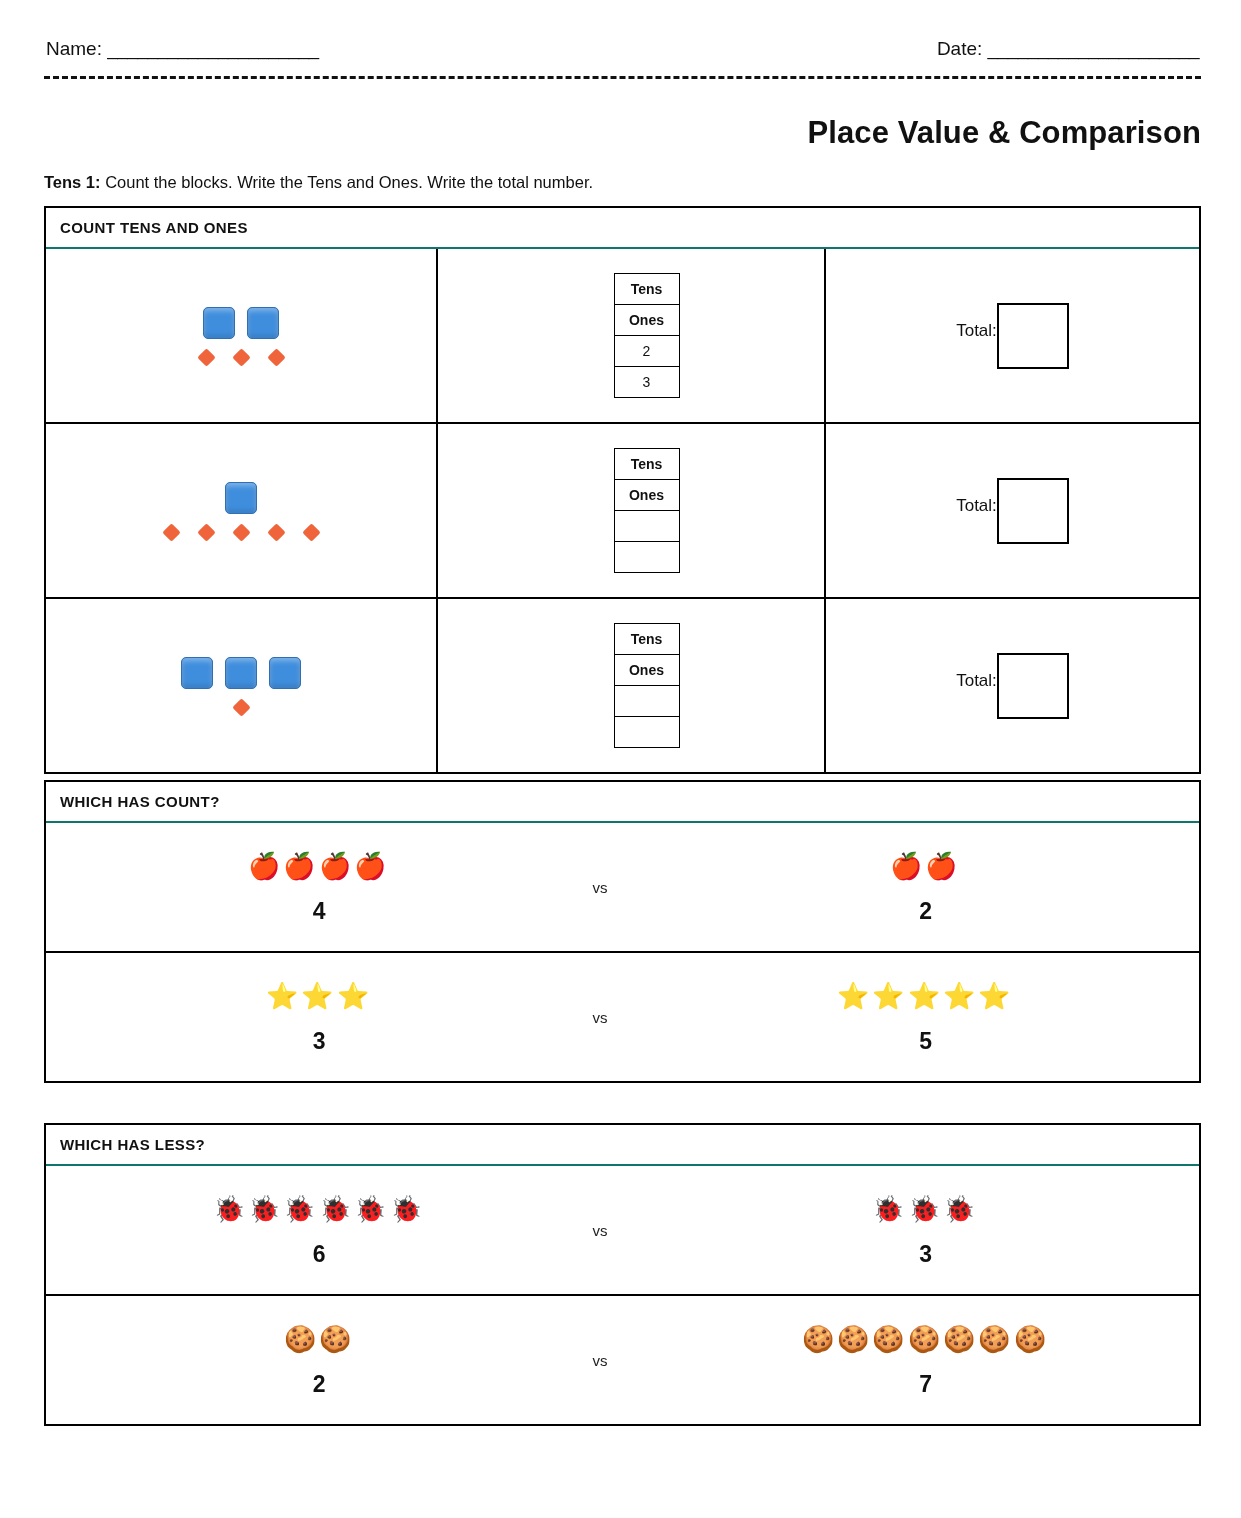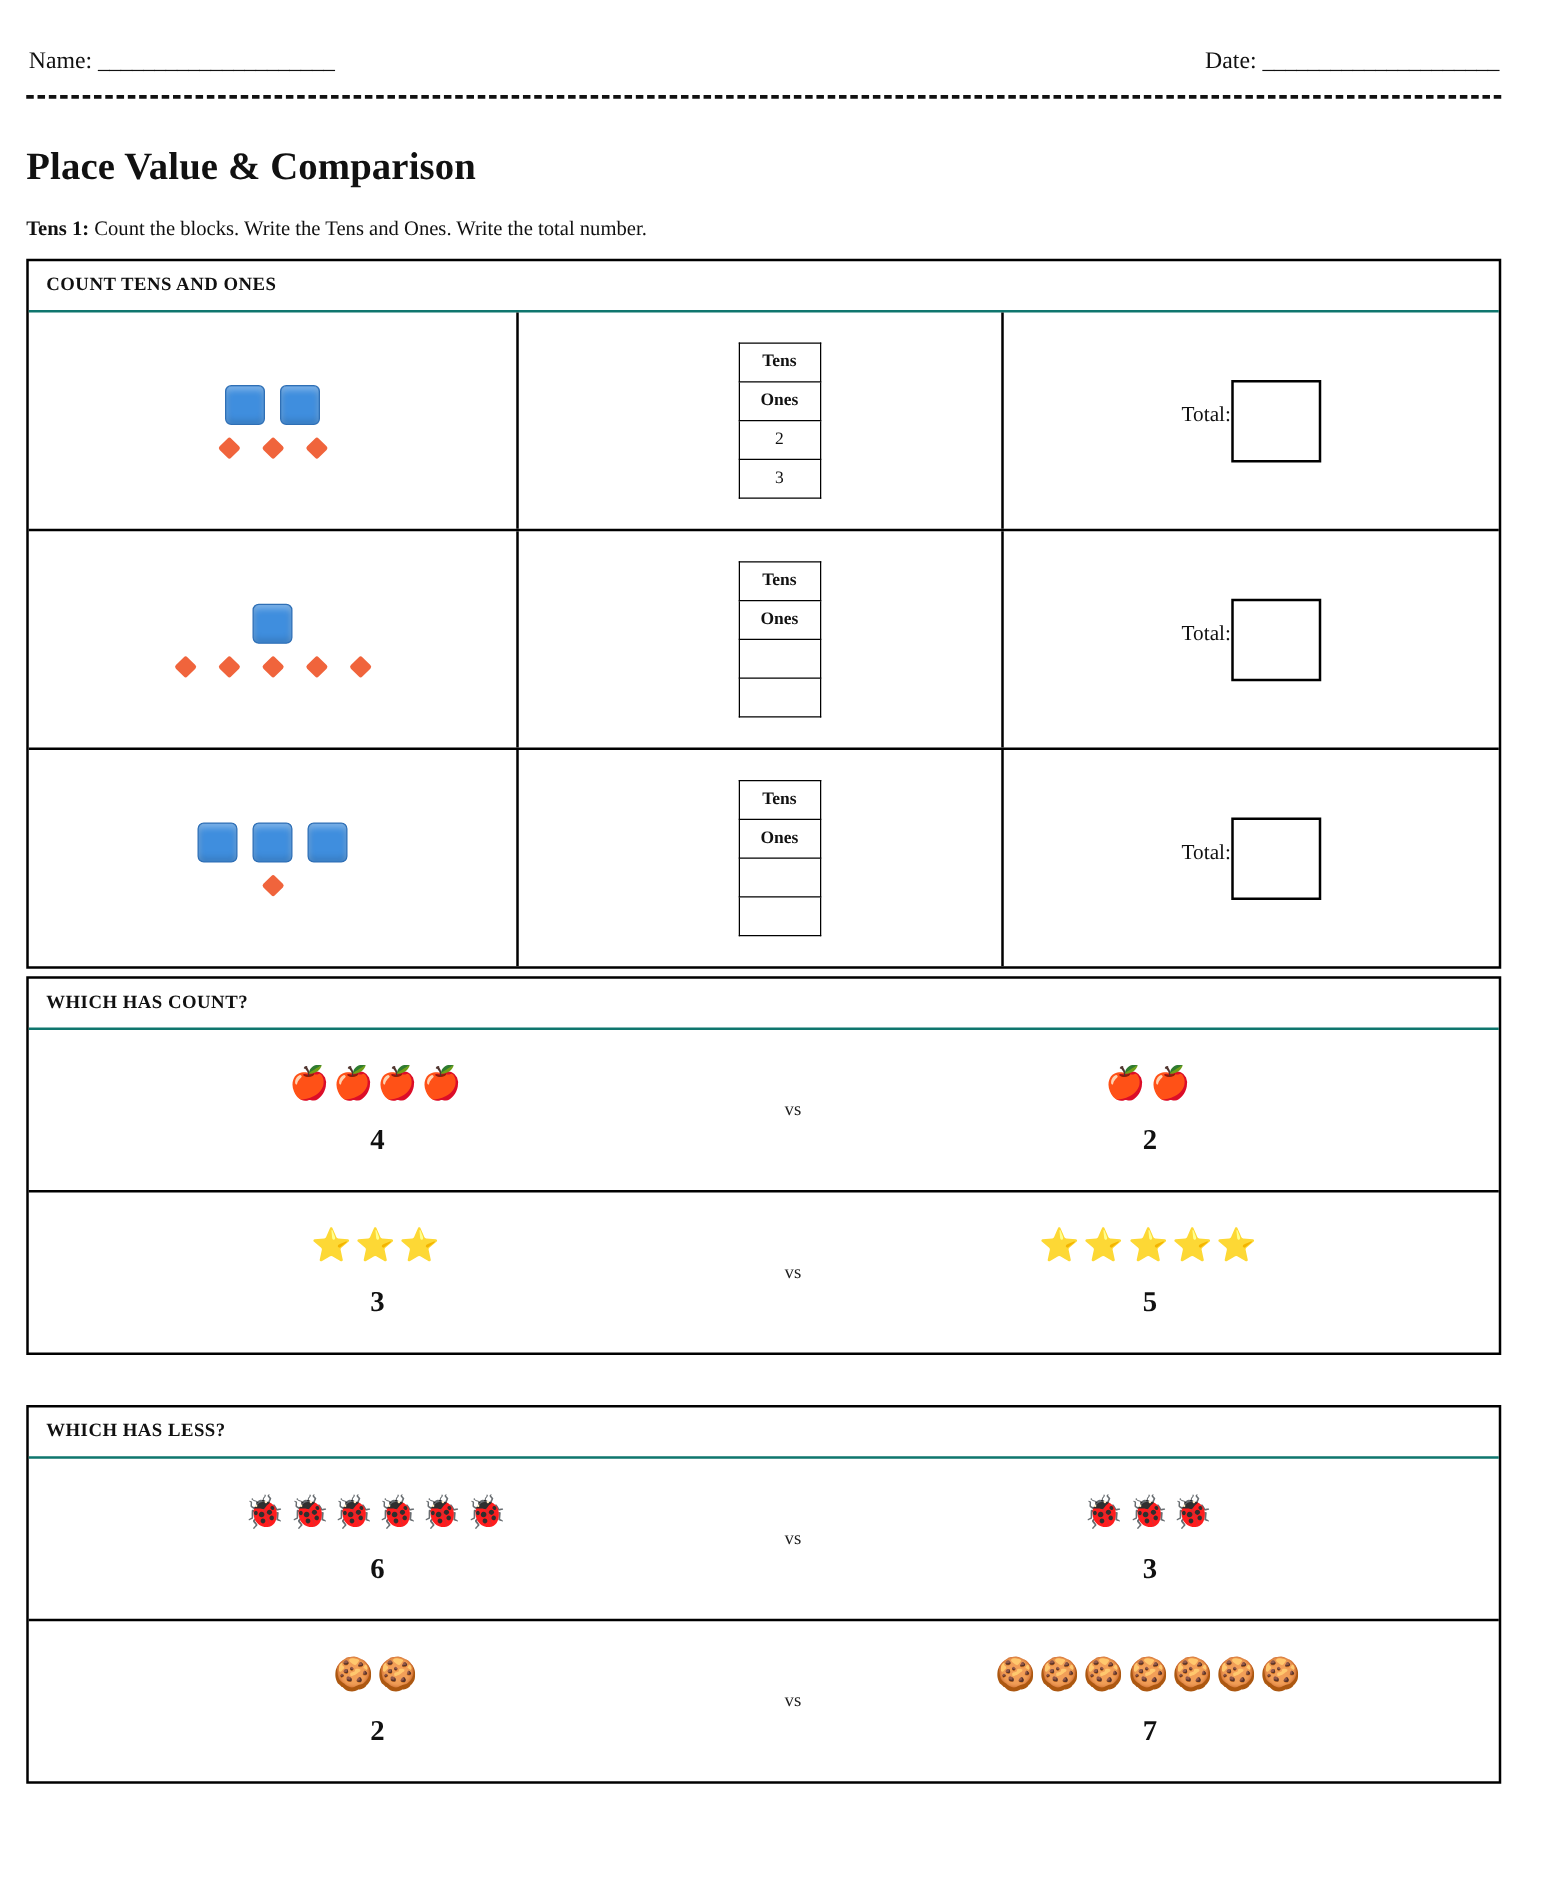--- a/index.html
+++ b/index.html
@@ -16,10 +16,9 @@
     overflow: hidden;
   }
   .page {
-    padding: 30px 40px 0 21px;
+    padding: 30px 40px 0 44px;
     box-sizing: border-box;
     width: 1241px;
-    font-family: Liberation Serif, serif;
   }
 
   

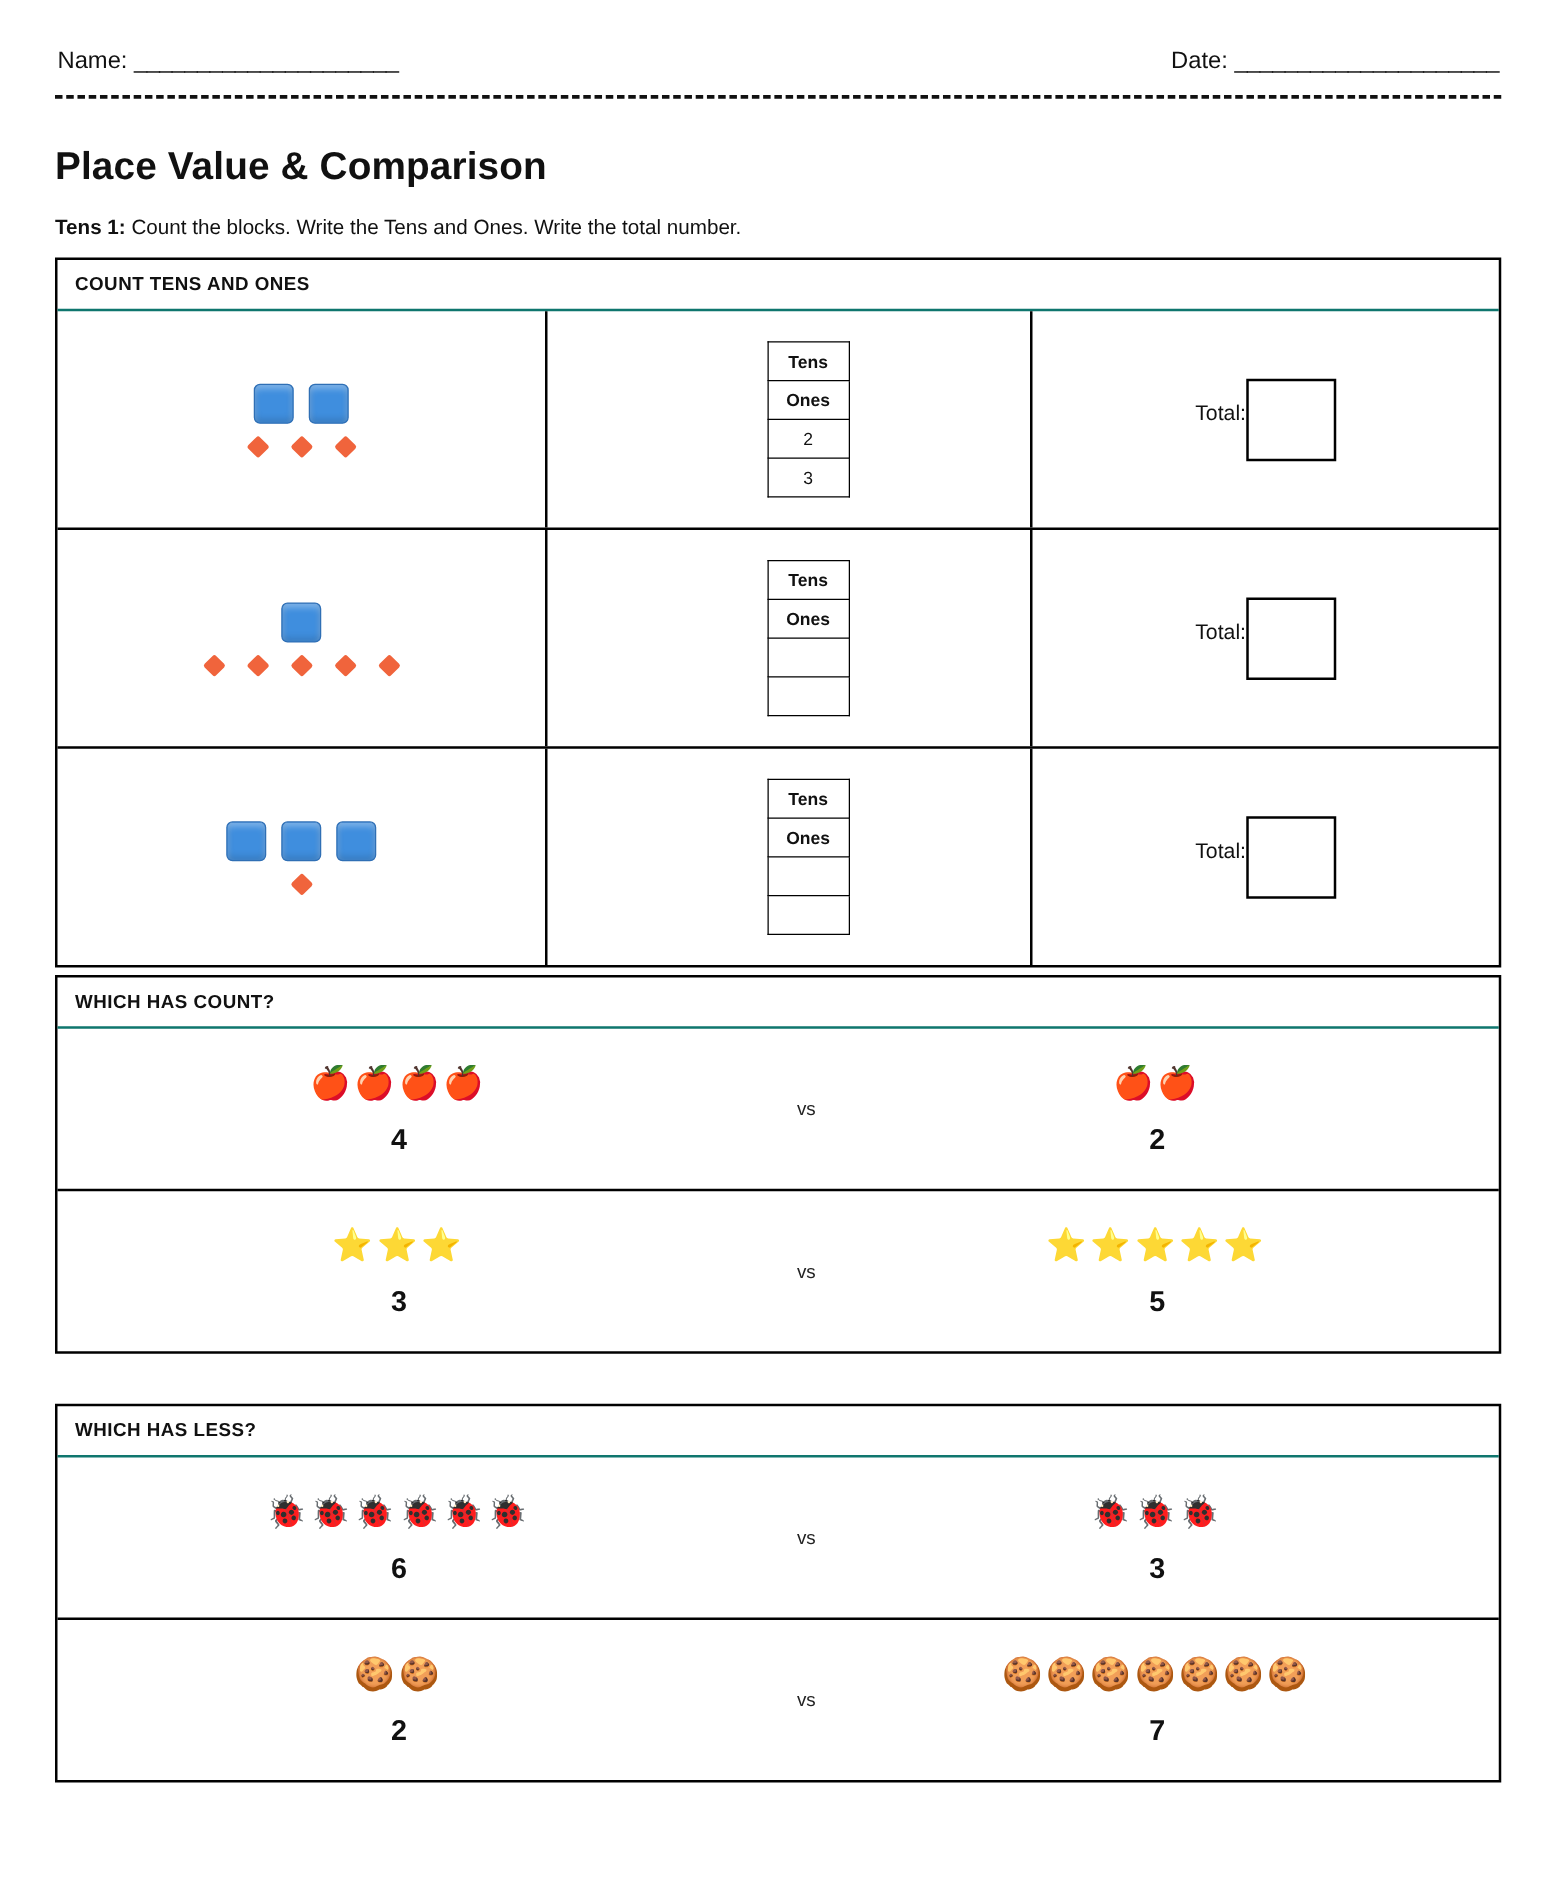--- a/index.html
+++ b/index.html
@@ -43,6 +43,7 @@
     font-weight: bold;
     margin: 36px 0 0 0;
     letter-spacing: 0.1px;
+    text-align: right;
   }
 
   .instruction {

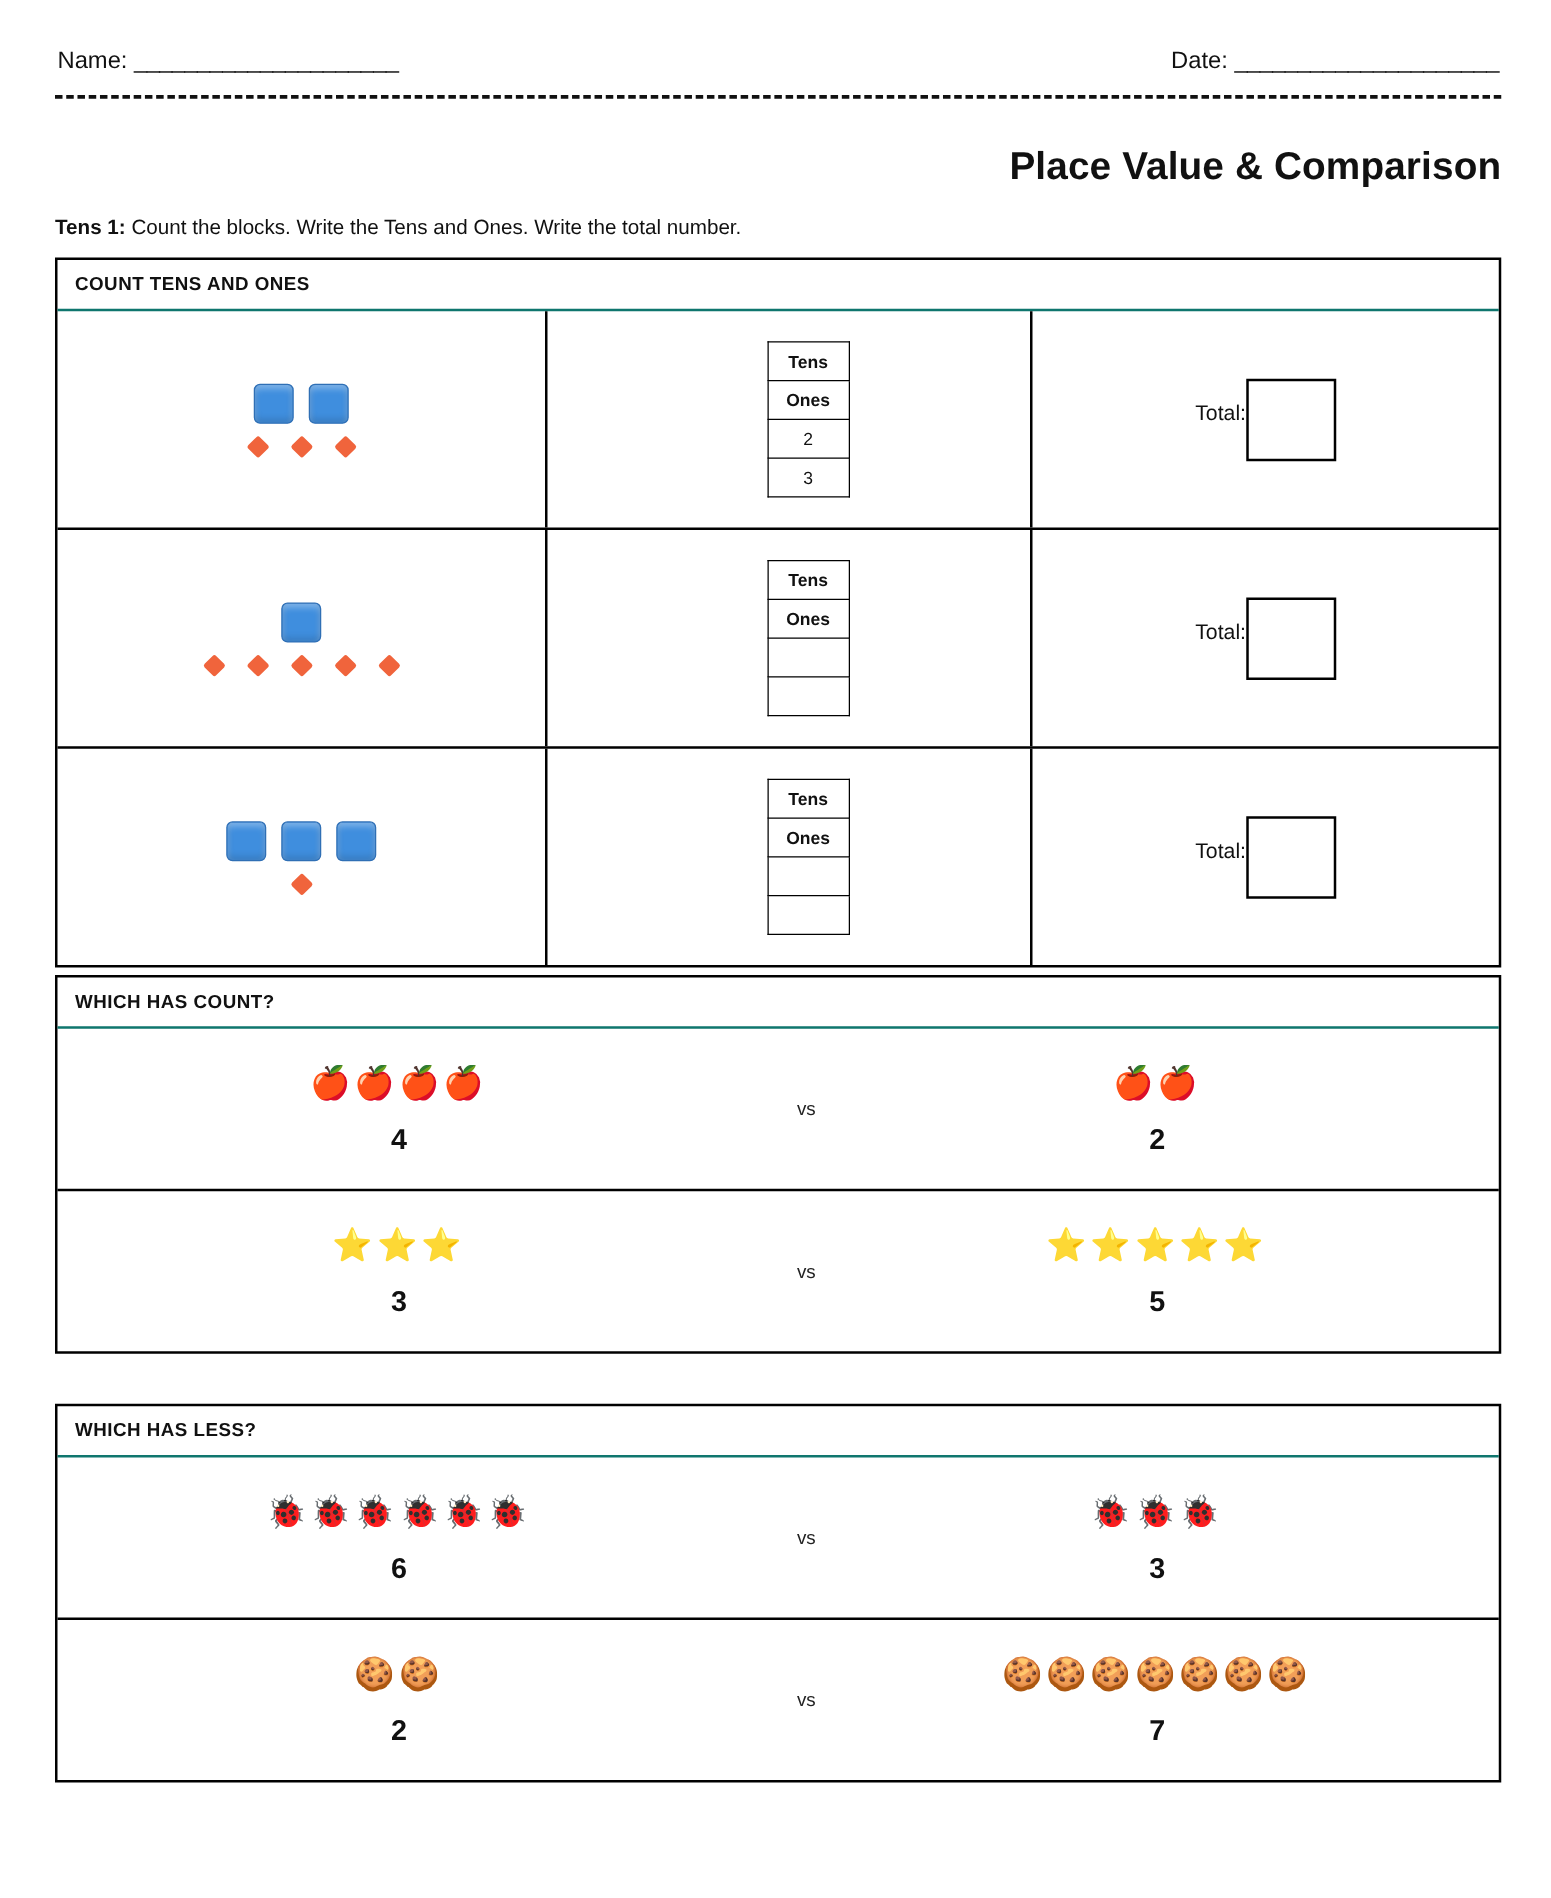--- a/index.html
+++ b/index.html
@@ -165,7 +165,7 @@
   }
   .cmp-vs {
     width: 60px;
-    text-align: right;
+    text-align: left;
     font-size: 15px;
     color: #222;
   }

